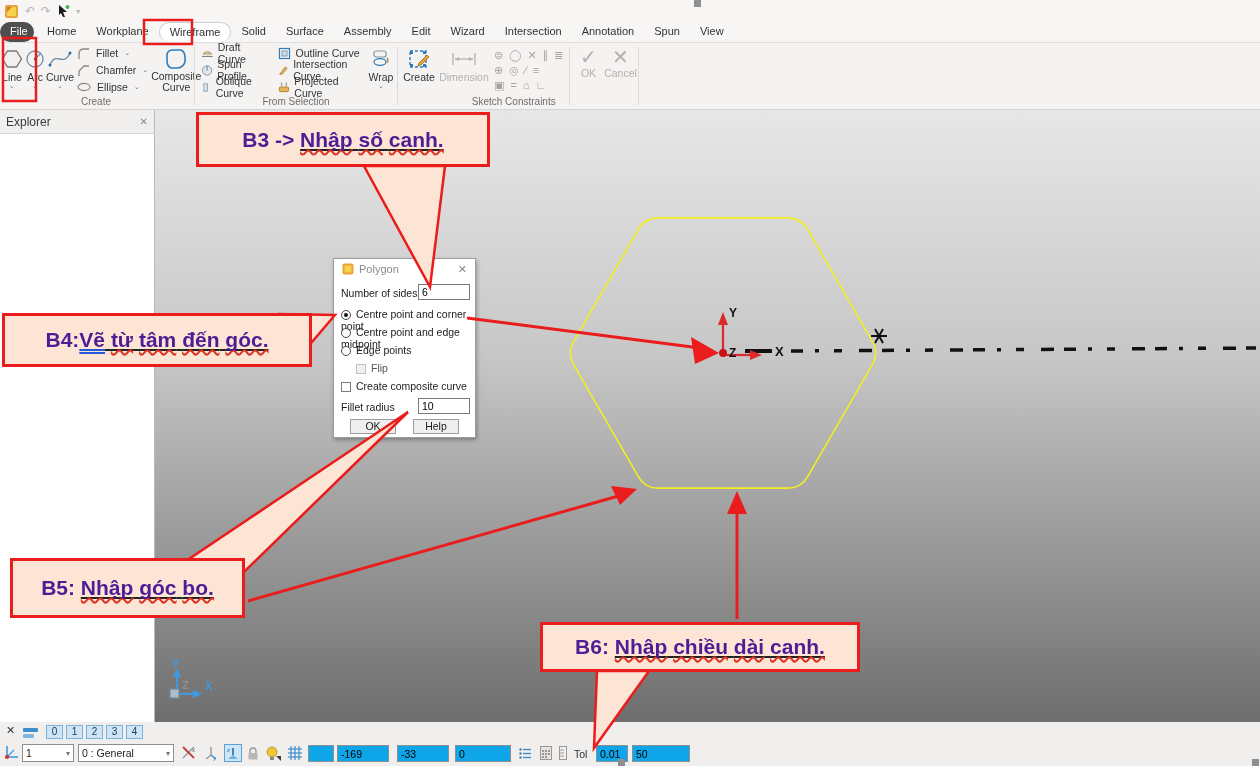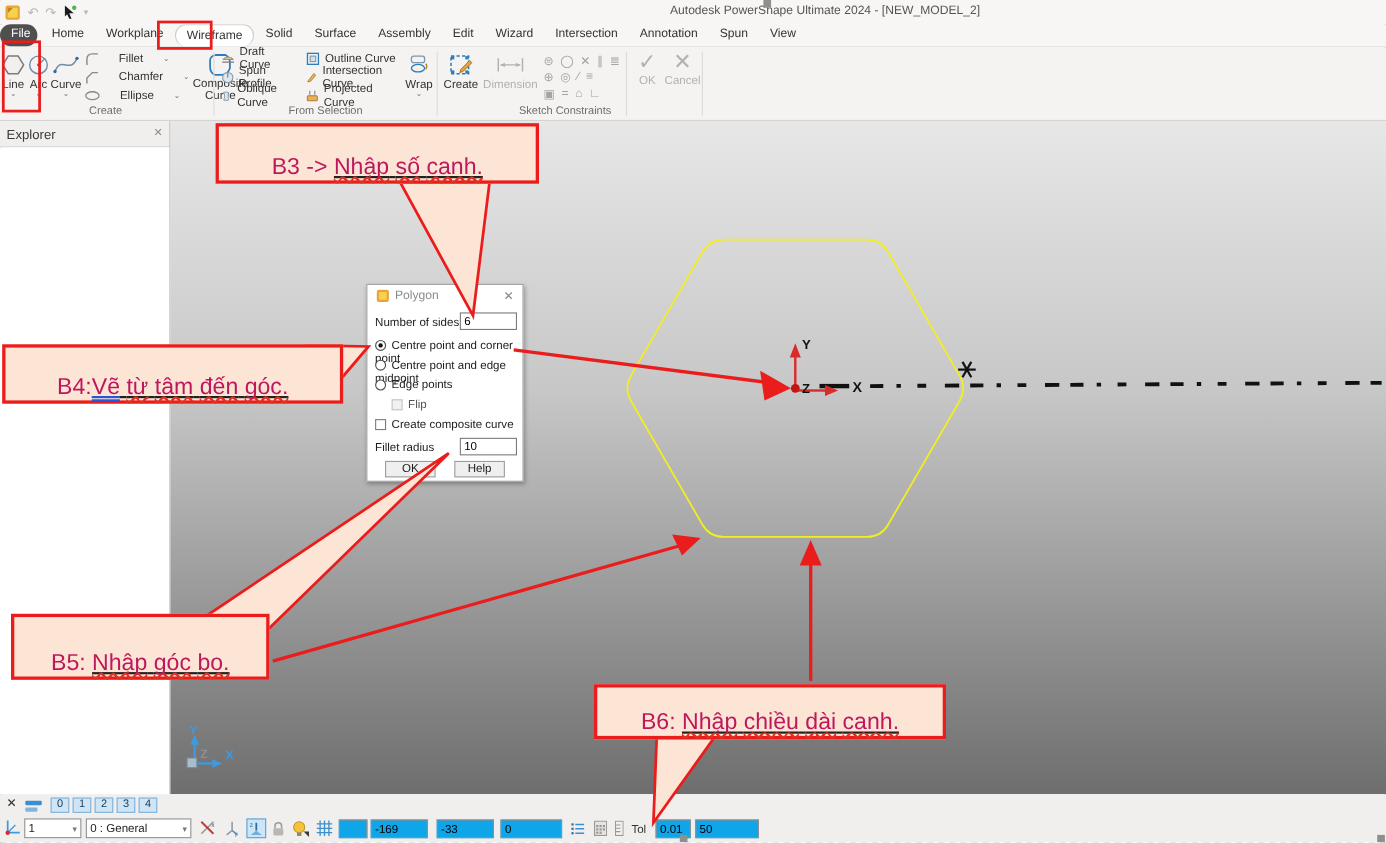--- a/index.html
+++ b/index.html
@@ -101,7 +101,6 @@
       </svg>
       <span class="ghost" style="font-size:8px">▾</span>
     </div>
-    <div class="abs title-text">Autodesk PowerShape Ultimate 2024 - [NEW_MODEL_2]</div>
   </div>
 
   <div class="abs tabrow">

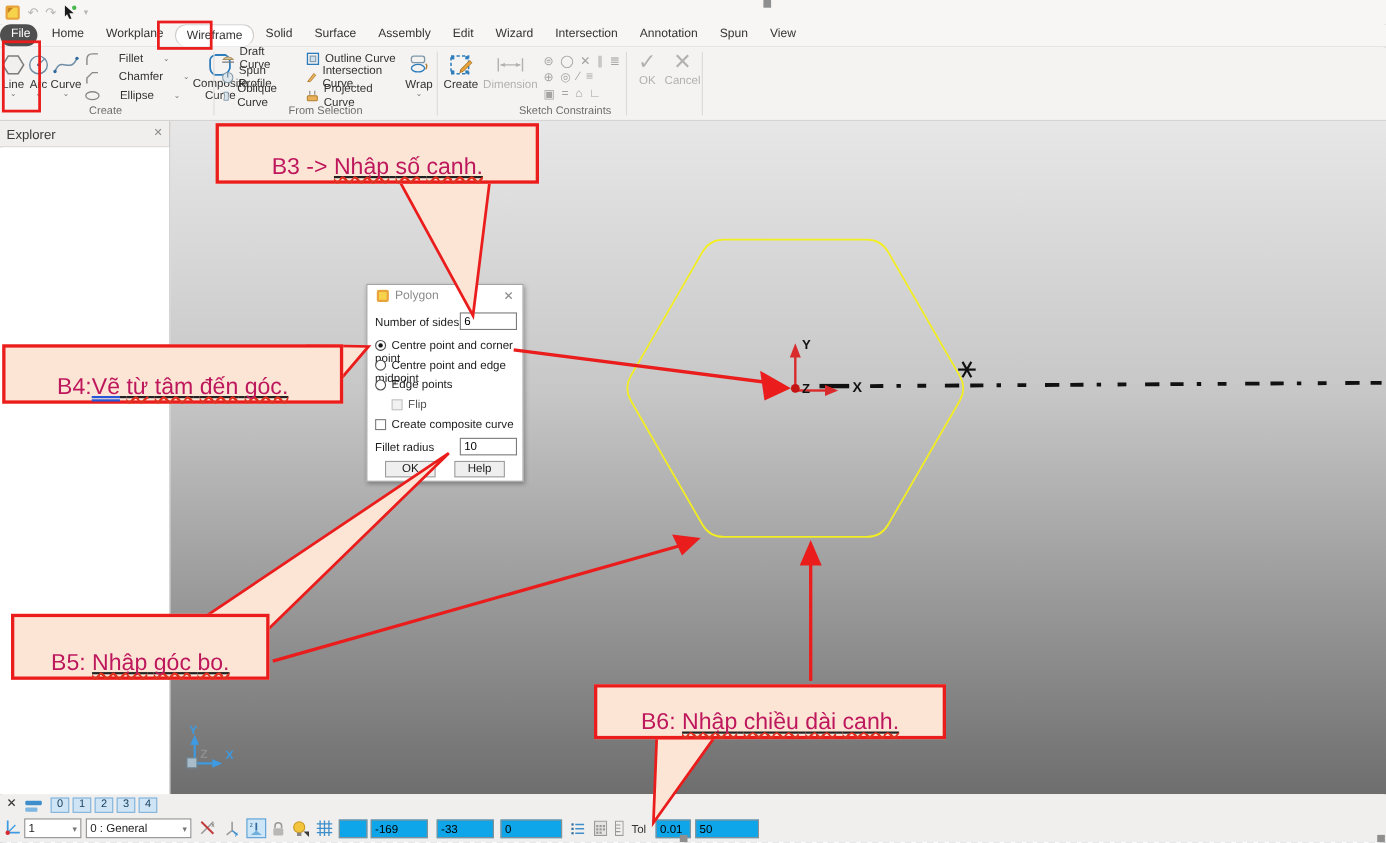--- a/index.html
+++ b/index.html
@@ -32,7 +32,7 @@
   .bigbtn .caret { font-size:7px; color:#777; line-height:6px; }
   .bigbtn.wide { width:52px; text-align:center; line-height:11px; }
   .stackcol { display:flex; flex-direction:column; justify-content:center; gap:1px; padding:0 3px; }
-  .stackitem { display:flex; align-items:center; gap:18px; font-size:10.5px; color:#333; height:16px; }
+  .stackitem { display:flex; align-items:center; gap:6px; font-size:10.5px; color:#333; height:16px; }
   .stackitem .caret { font-size:7px; color:#777; }
   .smallcol { display:flex; flex-direction:column; justify-content:center; gap:1px; padding:0 4px; }
   .smallitem { display:flex; align-items:center; gap:4px; font-size:10.5px; color:#333; height:16px; }

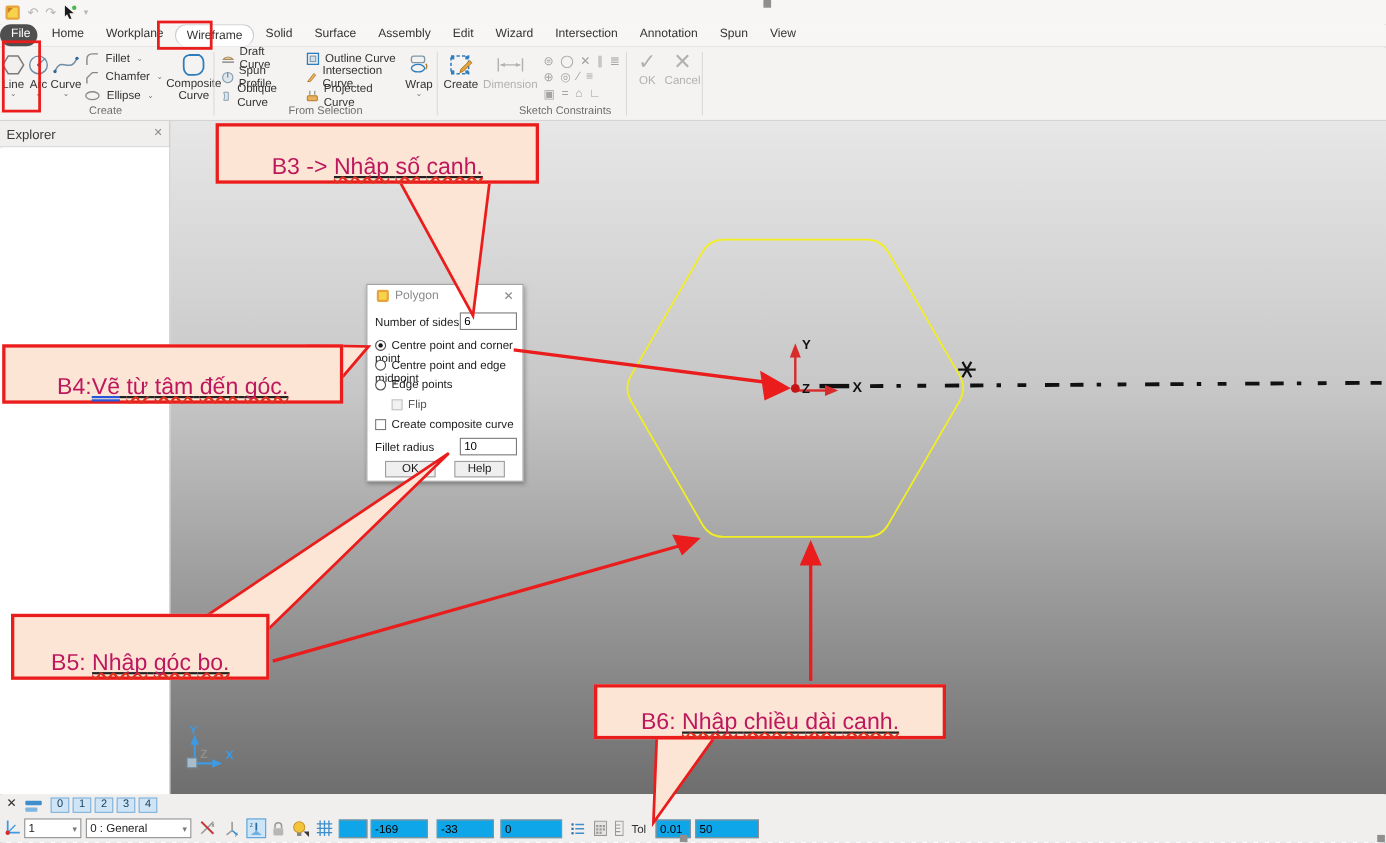--- a/index.html
+++ b/index.html
@@ -62,7 +62,7 @@
   .dlg-btn { position:absolute; width:46px; height:15px; background:#efefef; border:1px solid #9d9d9d; font-size:10.5px; text-align:center; line-height:13px; }
 
   
-  .callout { background:#fce5d5; border:3px solid #ea1c1c; display:flex; align-items:flex-end; justify-content:center; font-size:21px; color:#be185d; z-index:45; white-space:nowrap; }
+  .callout { background:#fce5d5; border:3px solid #ea1c1c; display:flex; align-items:center; justify-content:center; font-size:21px; color:#4c1d95; z-index:45; white-space:nowrap;font-weight:bold; }
   .u { text-decoration:underline; text-decoration-color:#222; }
   .wavy { text-decoration:underline wavy #e03020; text-decoration-skip-ink:none; }
   .bluedbl { text-decoration:underline double #2458d8; }

